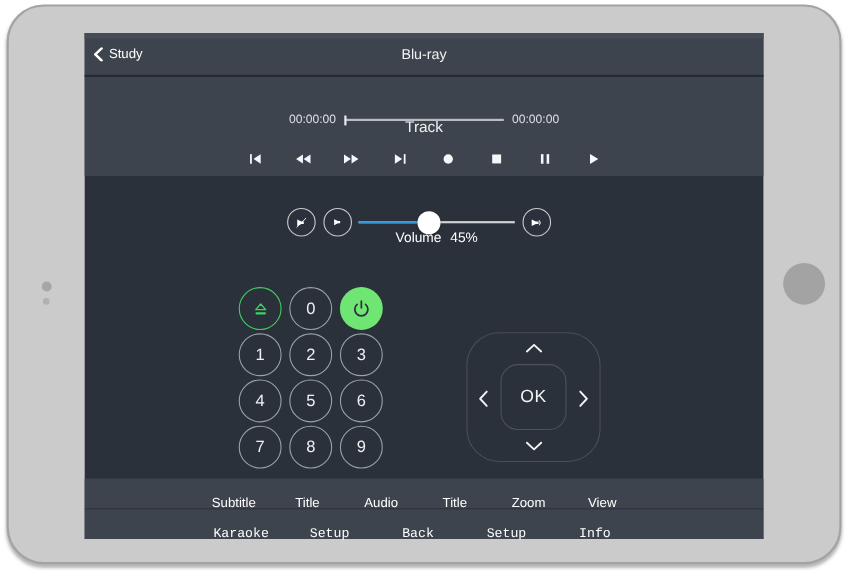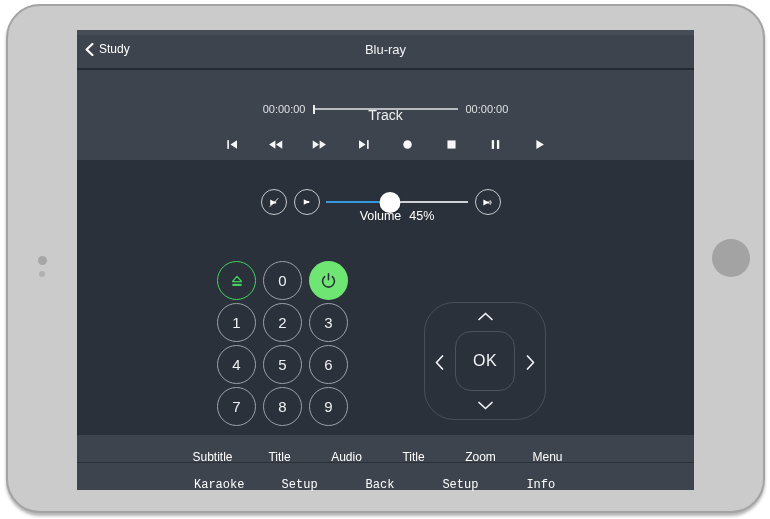--- a/index.html
+++ b/index.html
@@ -286,7 +286,7 @@
         <div class="fn-cell">Audio</div>
         <div class="fn-cell">Title</div>
         <div class="fn-cell">Zoom</div>
-        <div class="fn-cell">Menu</div>
+        <div class="fn-cell">View</div>
       </div>
     </div>
     <div class="fn-row r2">

